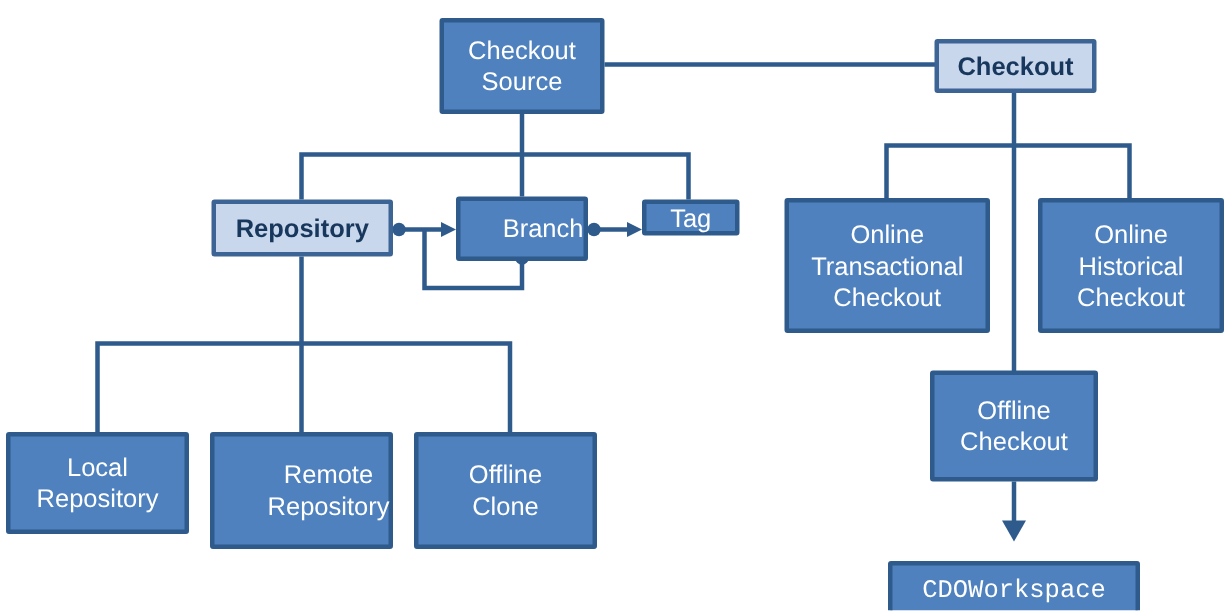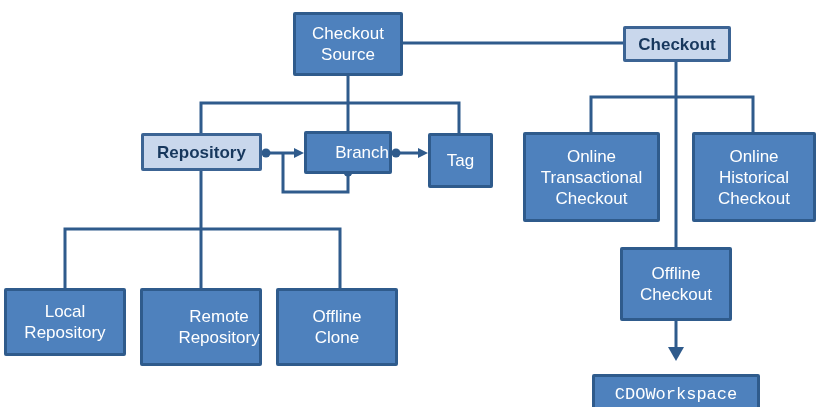--- a/index.html
+++ b/index.html
@@ -93,7 +93,7 @@
     <span>Branch</span>
   </div>
 
-  <div class="node" style="left:428px;top:133px;width:65px;height:55px;">
+  <div class="node" style="left:428px;top:133px;width:65px;height:24px;">
     <span>Tag</span>
   </div>
 

